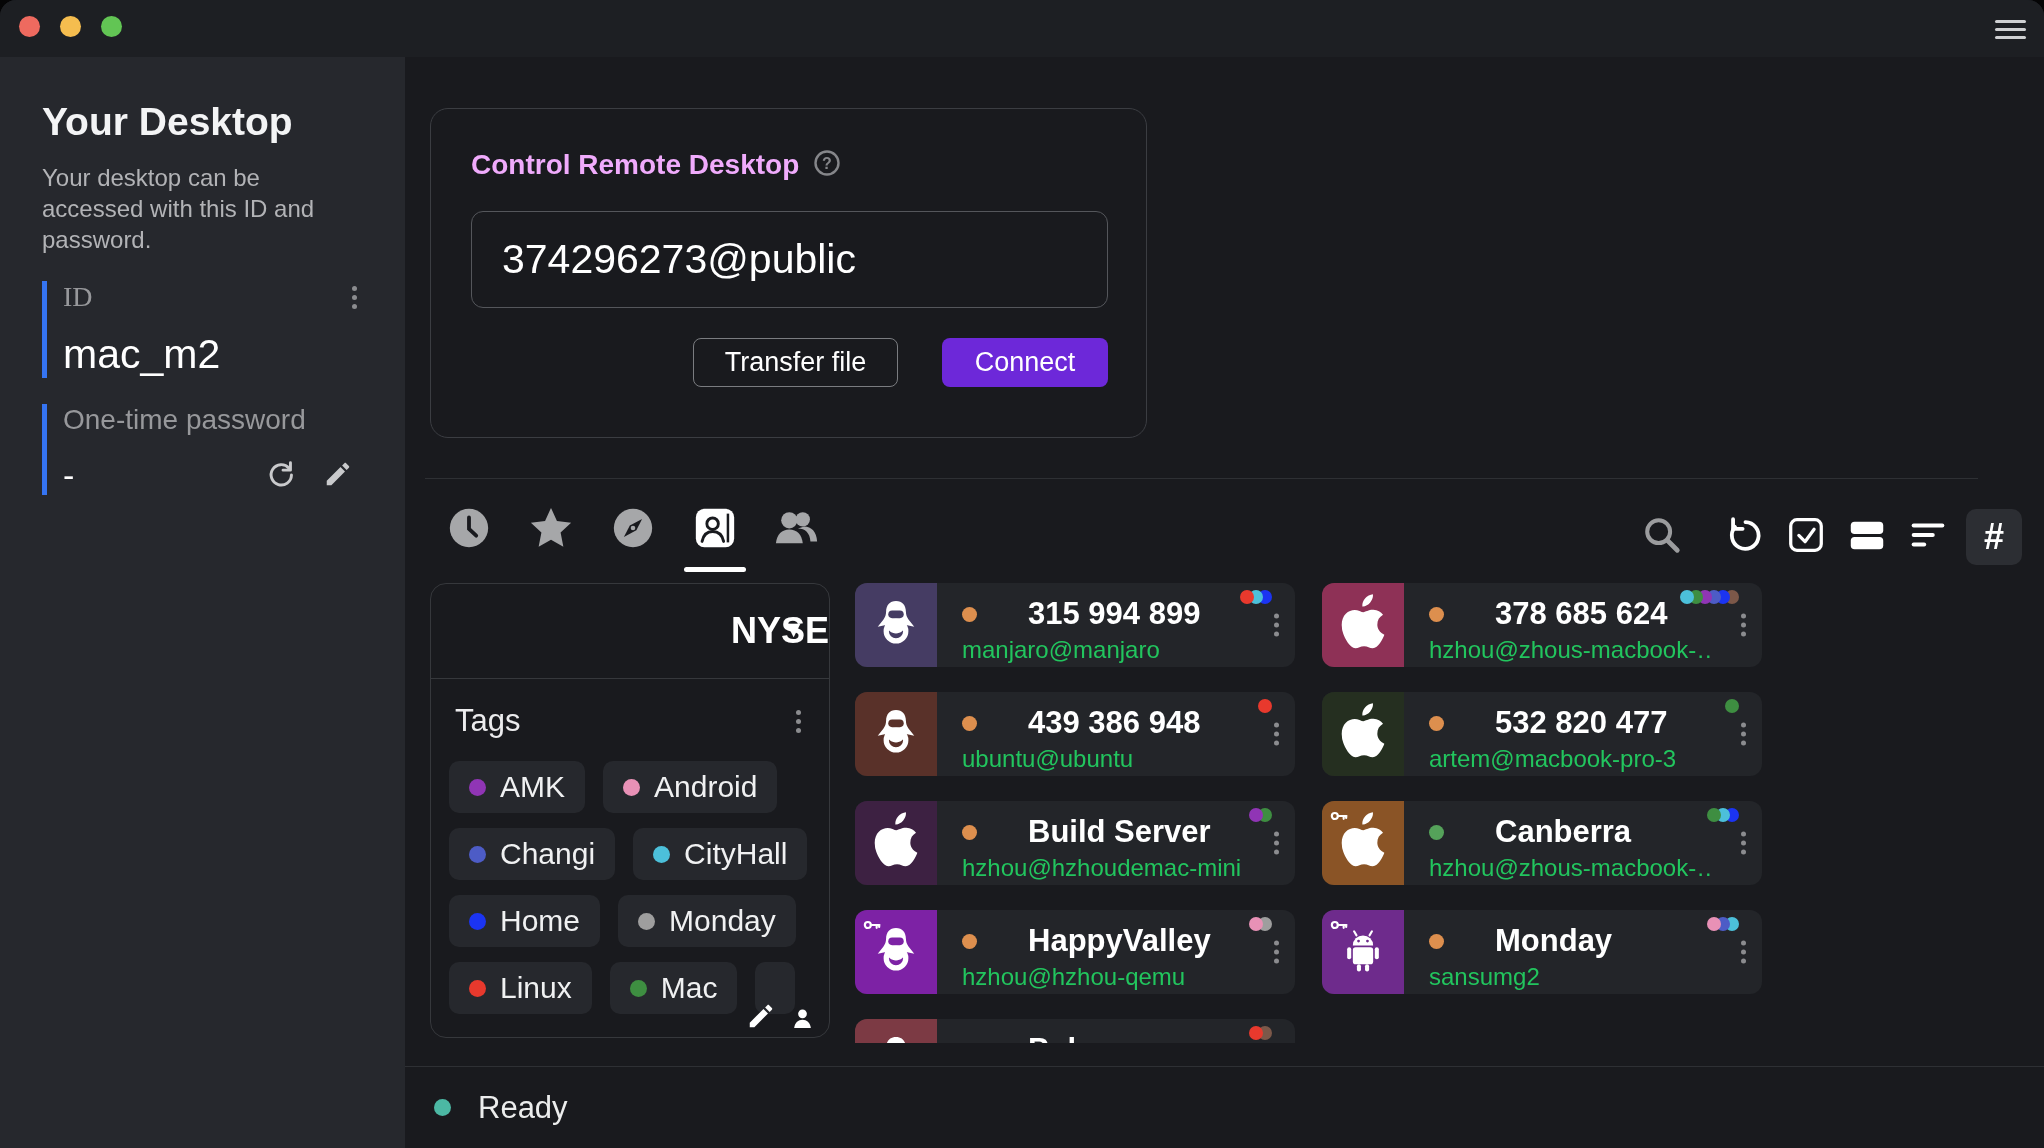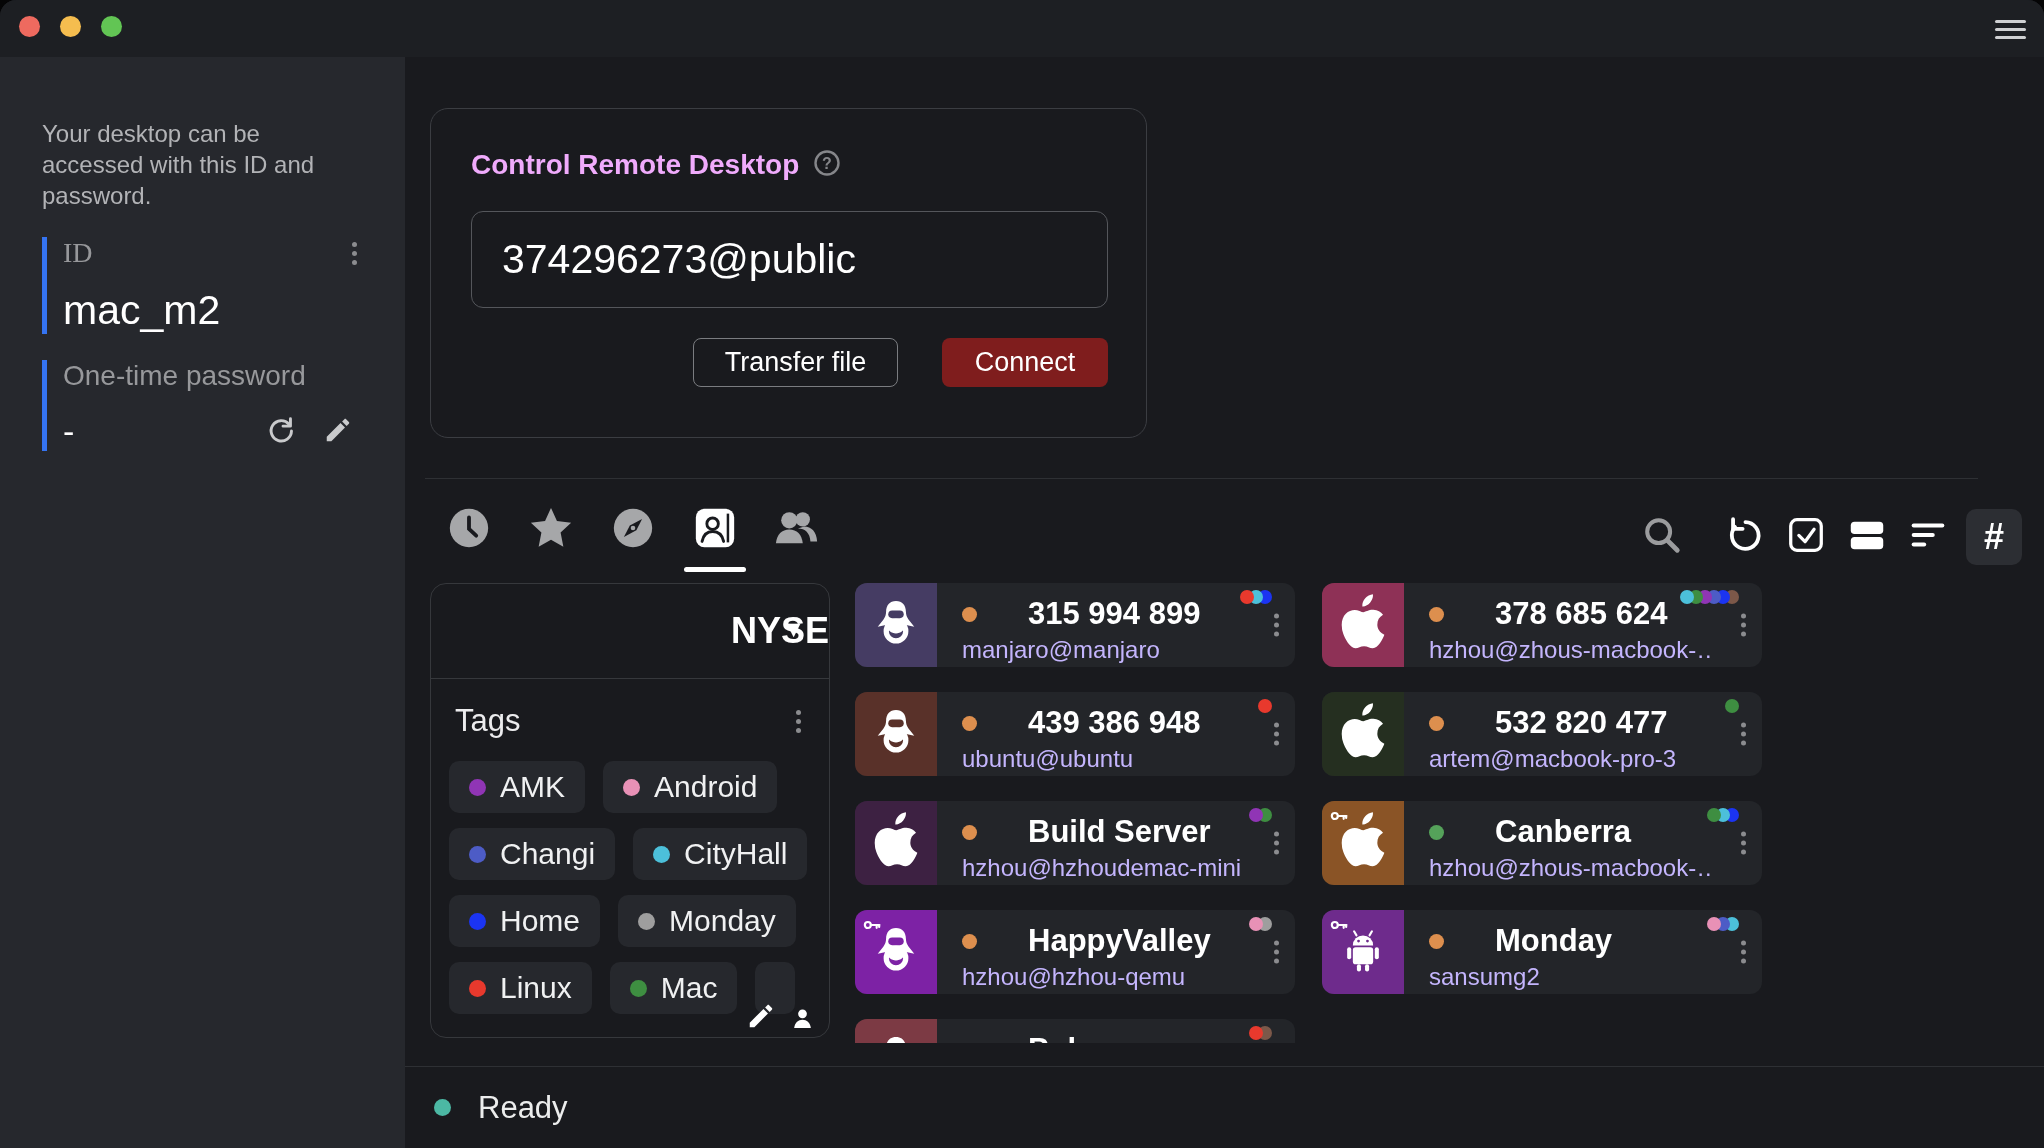--- a/index.html
+++ b/index.html
@@ -117,6 +117,7 @@
   </div>
 
   <div class="sidebar">
+    <div class="sb-title">Your Desktop</div>
     <div class="sb-desc">Your desktop can be accessed with this ID and password.</div>
 
     <div class="sb-block" style="border-left-color: rgb(53, 116, 242);">

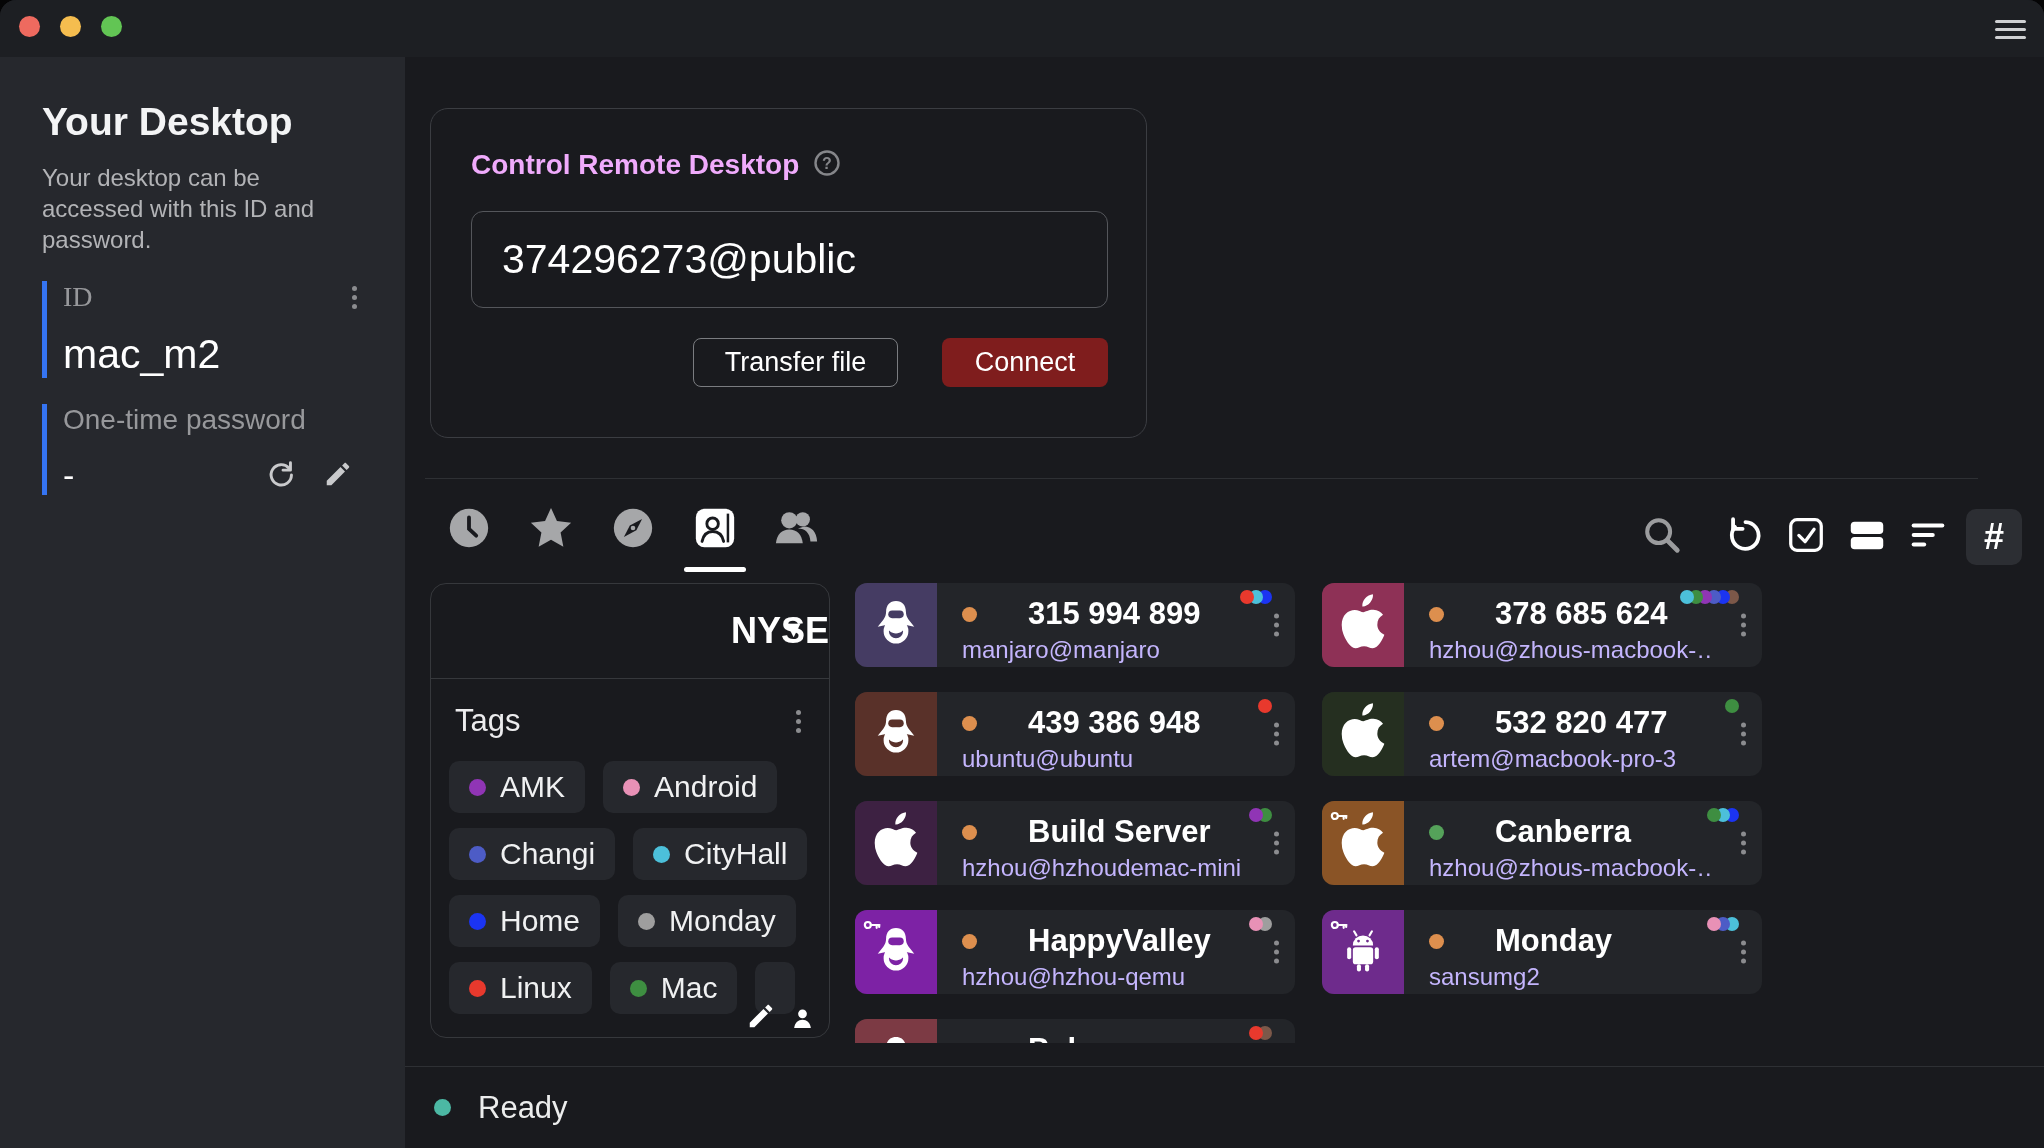--- a/index.html
+++ b/index.html
@@ -168,7 +168,7 @@
       <input class="cp-input" value="374296273@public" style="">
       <div class="cp-buttons">
         <button class="btn btn-transfer">Transfer file</button>
-        <button class="btn btn-connect" id="connect-btn" style="background: #7f1d1d;">Connect</button>
+        <button class="btn btn-connect" id="connect-btn" style="background: #6d28d9;">Connect</button>
       </div>
     </div>
 

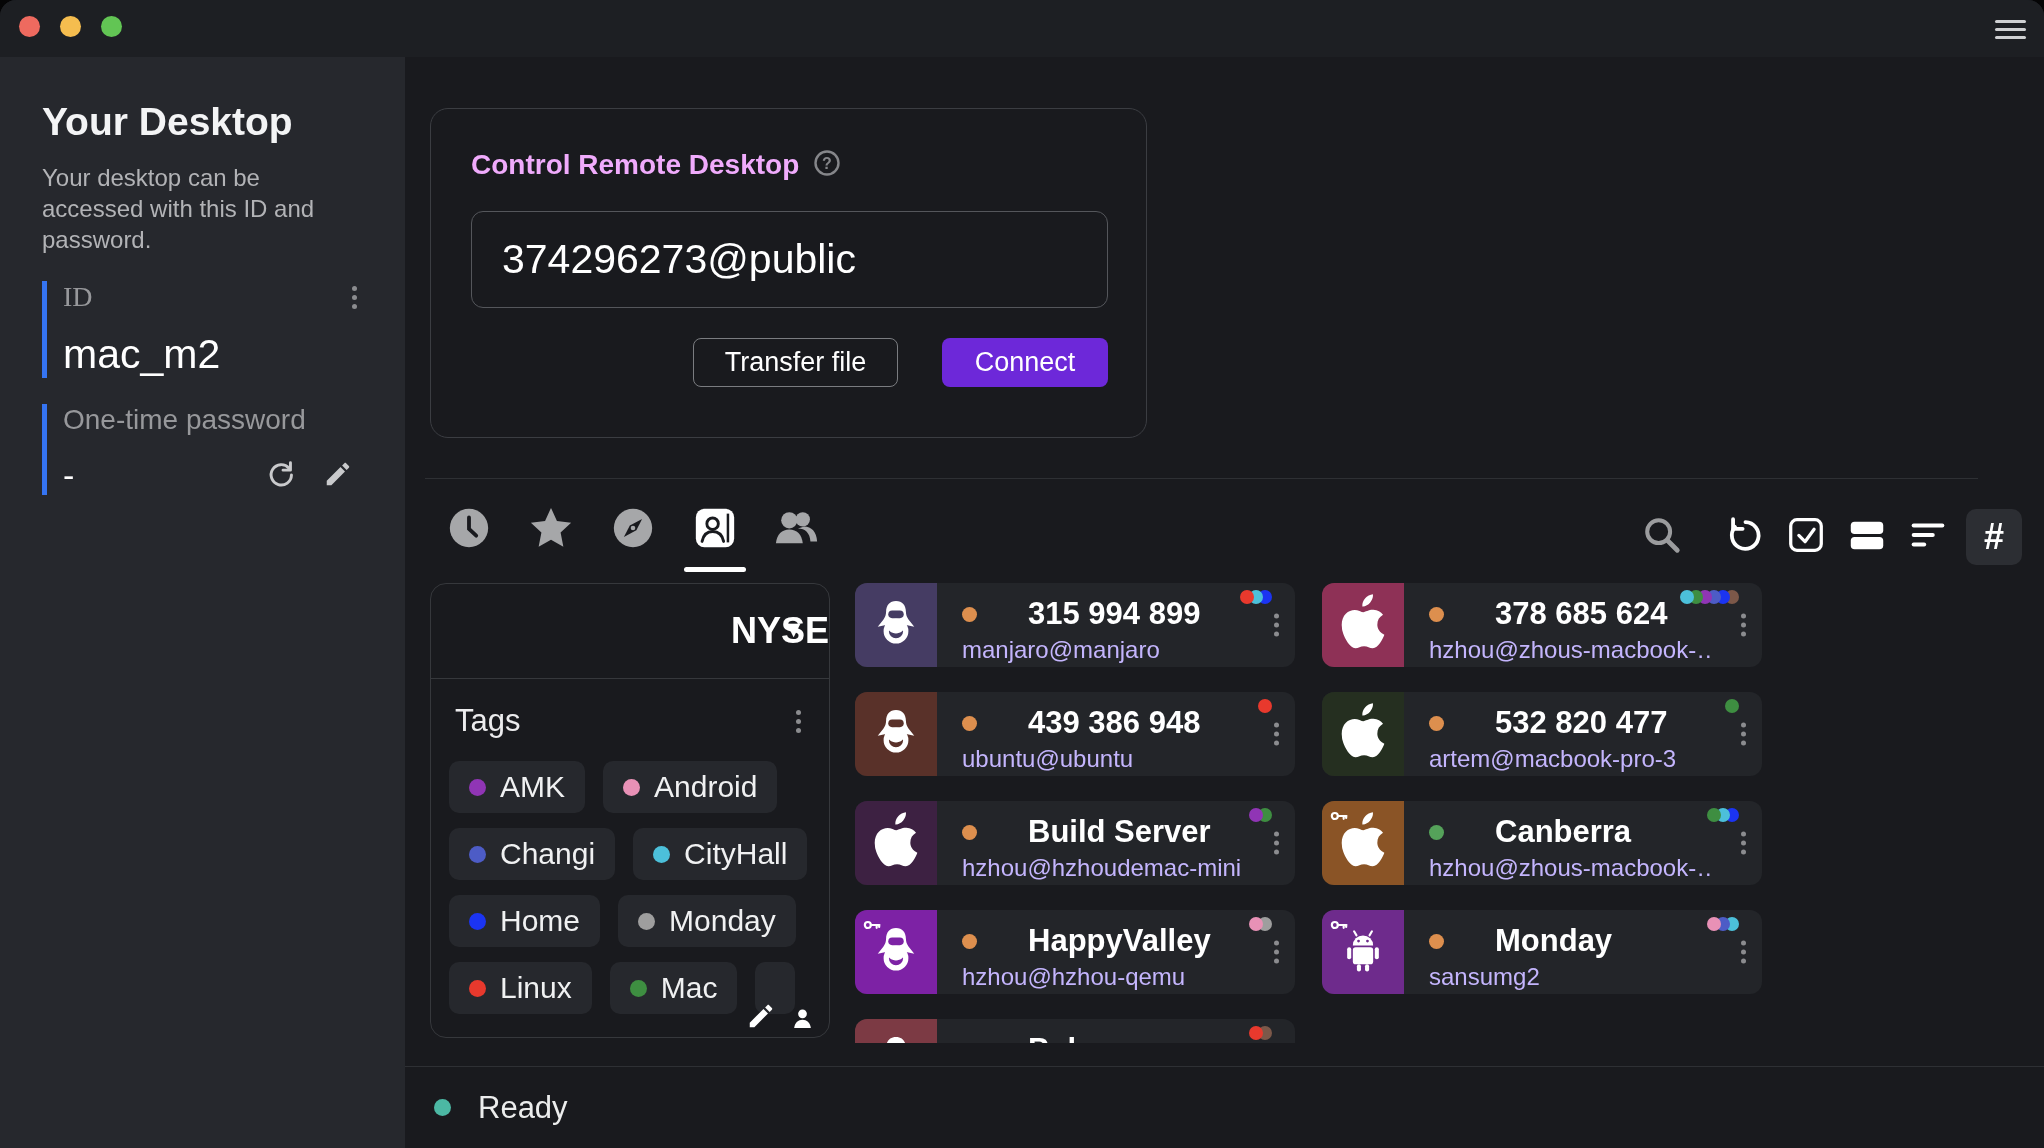--- a/index.html
+++ b/index.html
@@ -88,7 +88,7 @@
   .name-row { display:flex; align-items:center; gap:15px; }
   .status-dot { width:15px; height:15px; border-radius:50%; flex-shrink:0; }
   .dev-name { font-size:31px; font-weight:700; color:#fff; white-space:nowrap;margin-left:36px; }
-  .dev-user { font-size:24px; color:#c4b5fd; margin-top:4px; white-space:nowrap; max-width:285px; overflow:hidden; }
+  .dev-user { font-size:24px; color:#22c55e; margin-top:4px; white-space:nowrap; max-width:285px; overflow:hidden; }
   .tag-dots { position:absolute; top:7px; right:23px; display:flex; }
   .tag-dots i { width:14px; height:14px; border-radius:50%; margin-left:-5px; display:block; position:relative; }
   .card .kebab-v { position:absolute; right:10px; top:50%; transform:translateY(-50%); }

